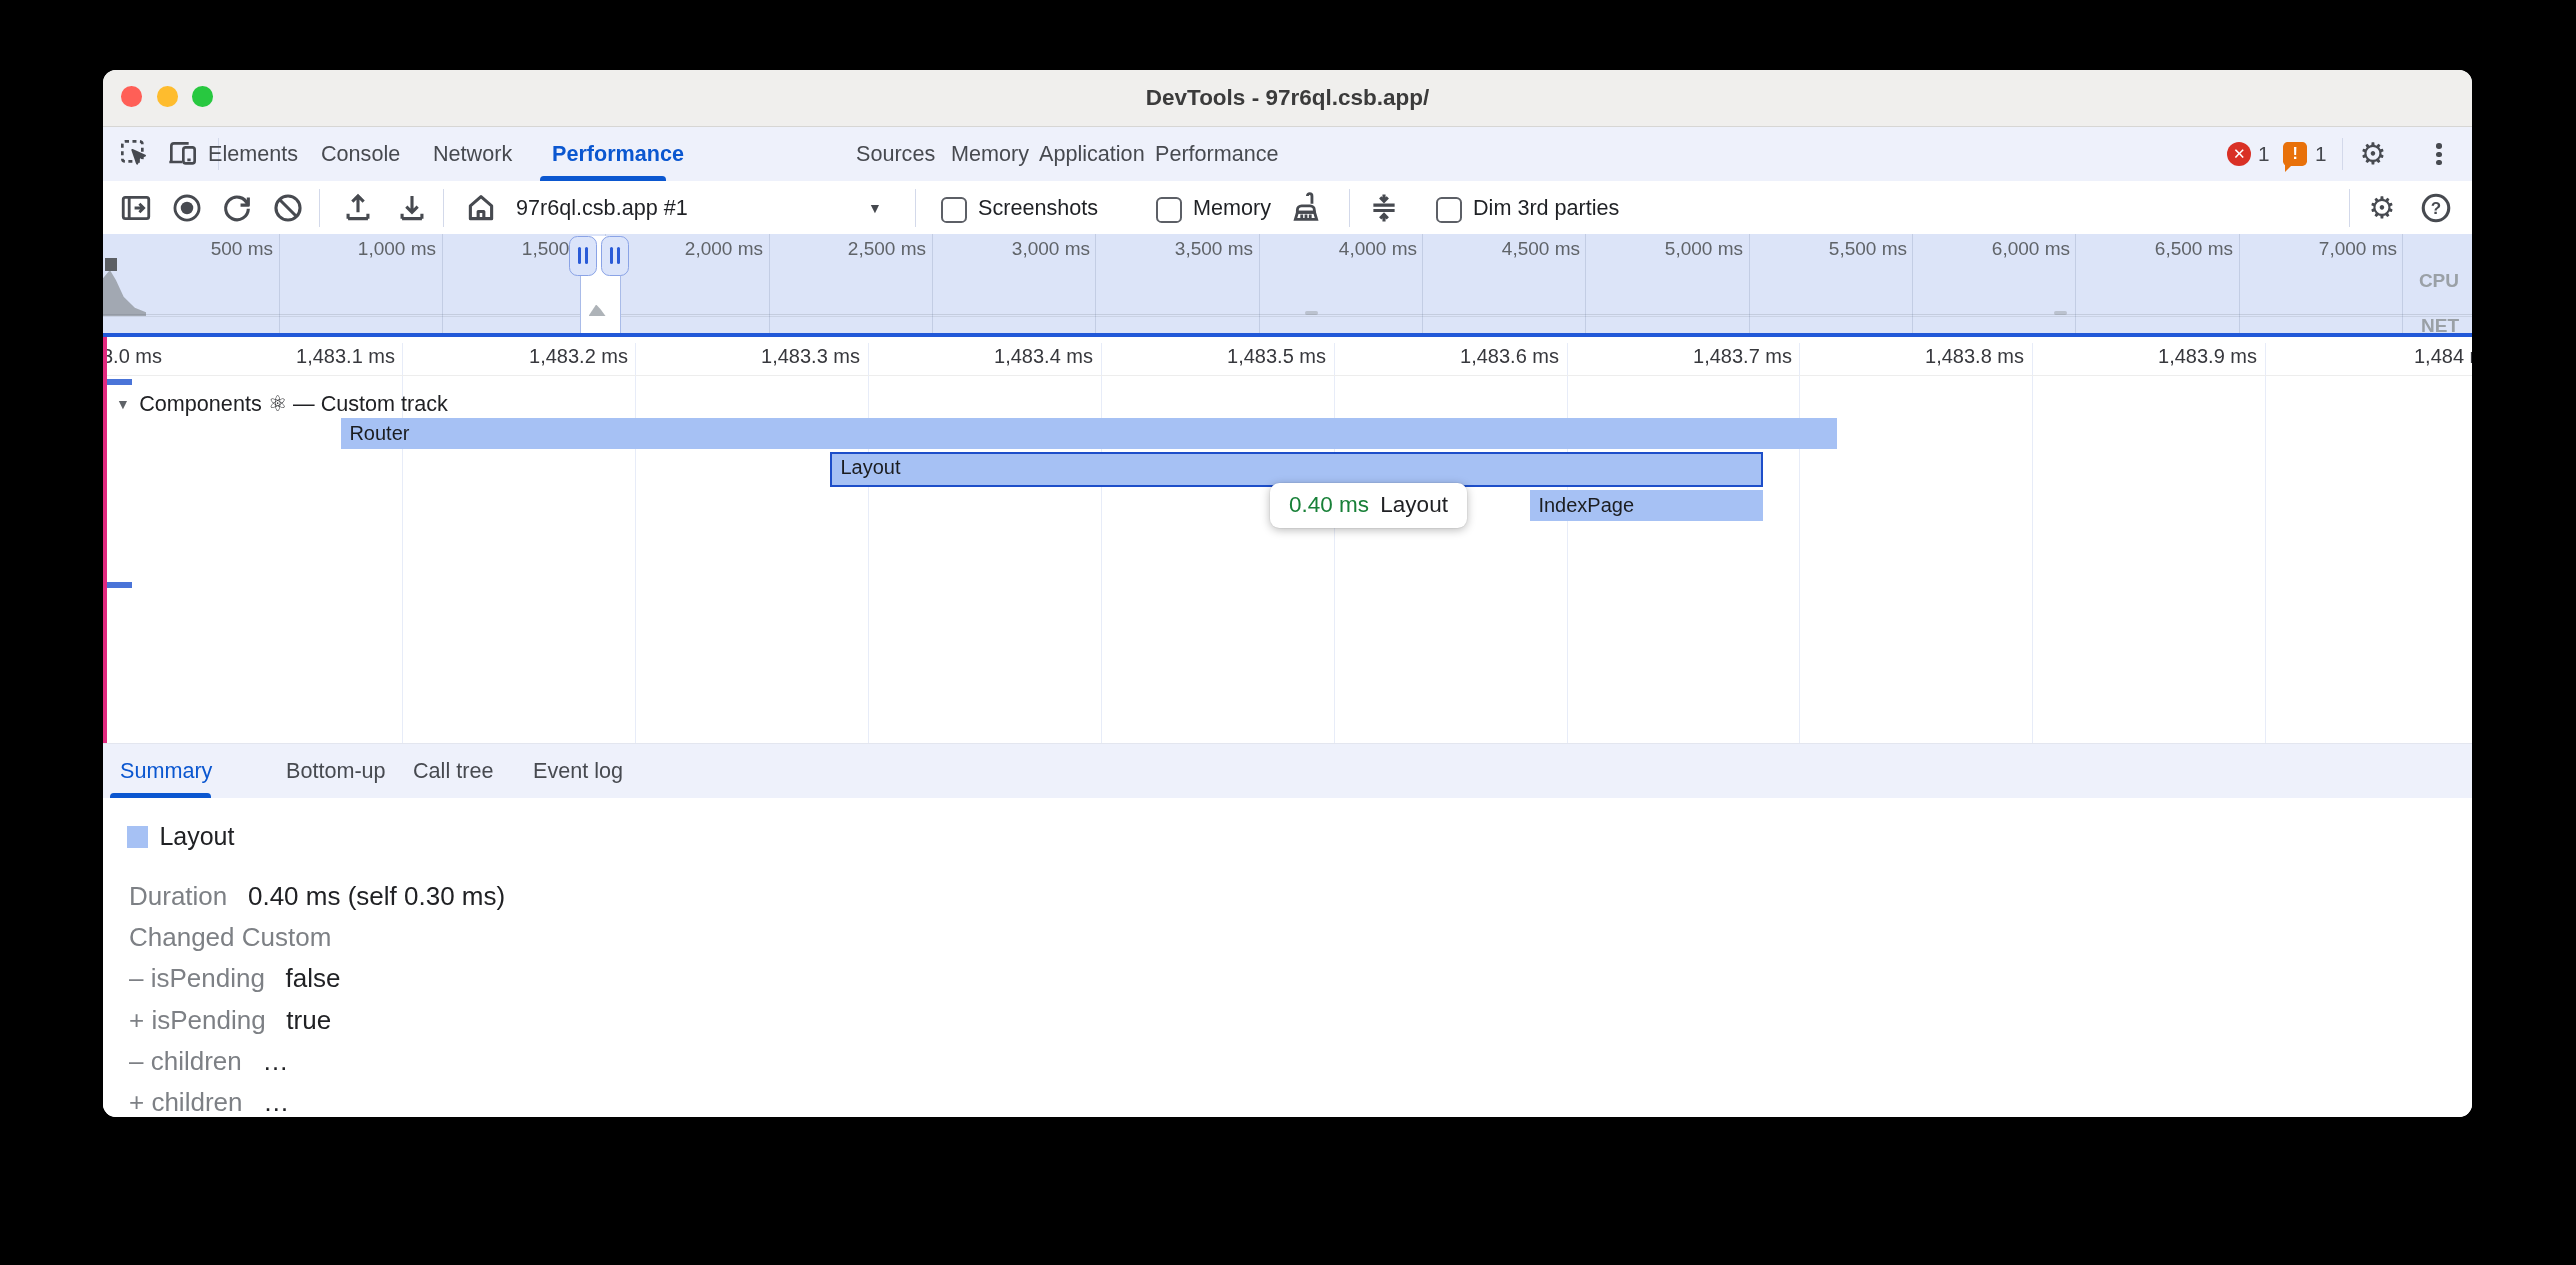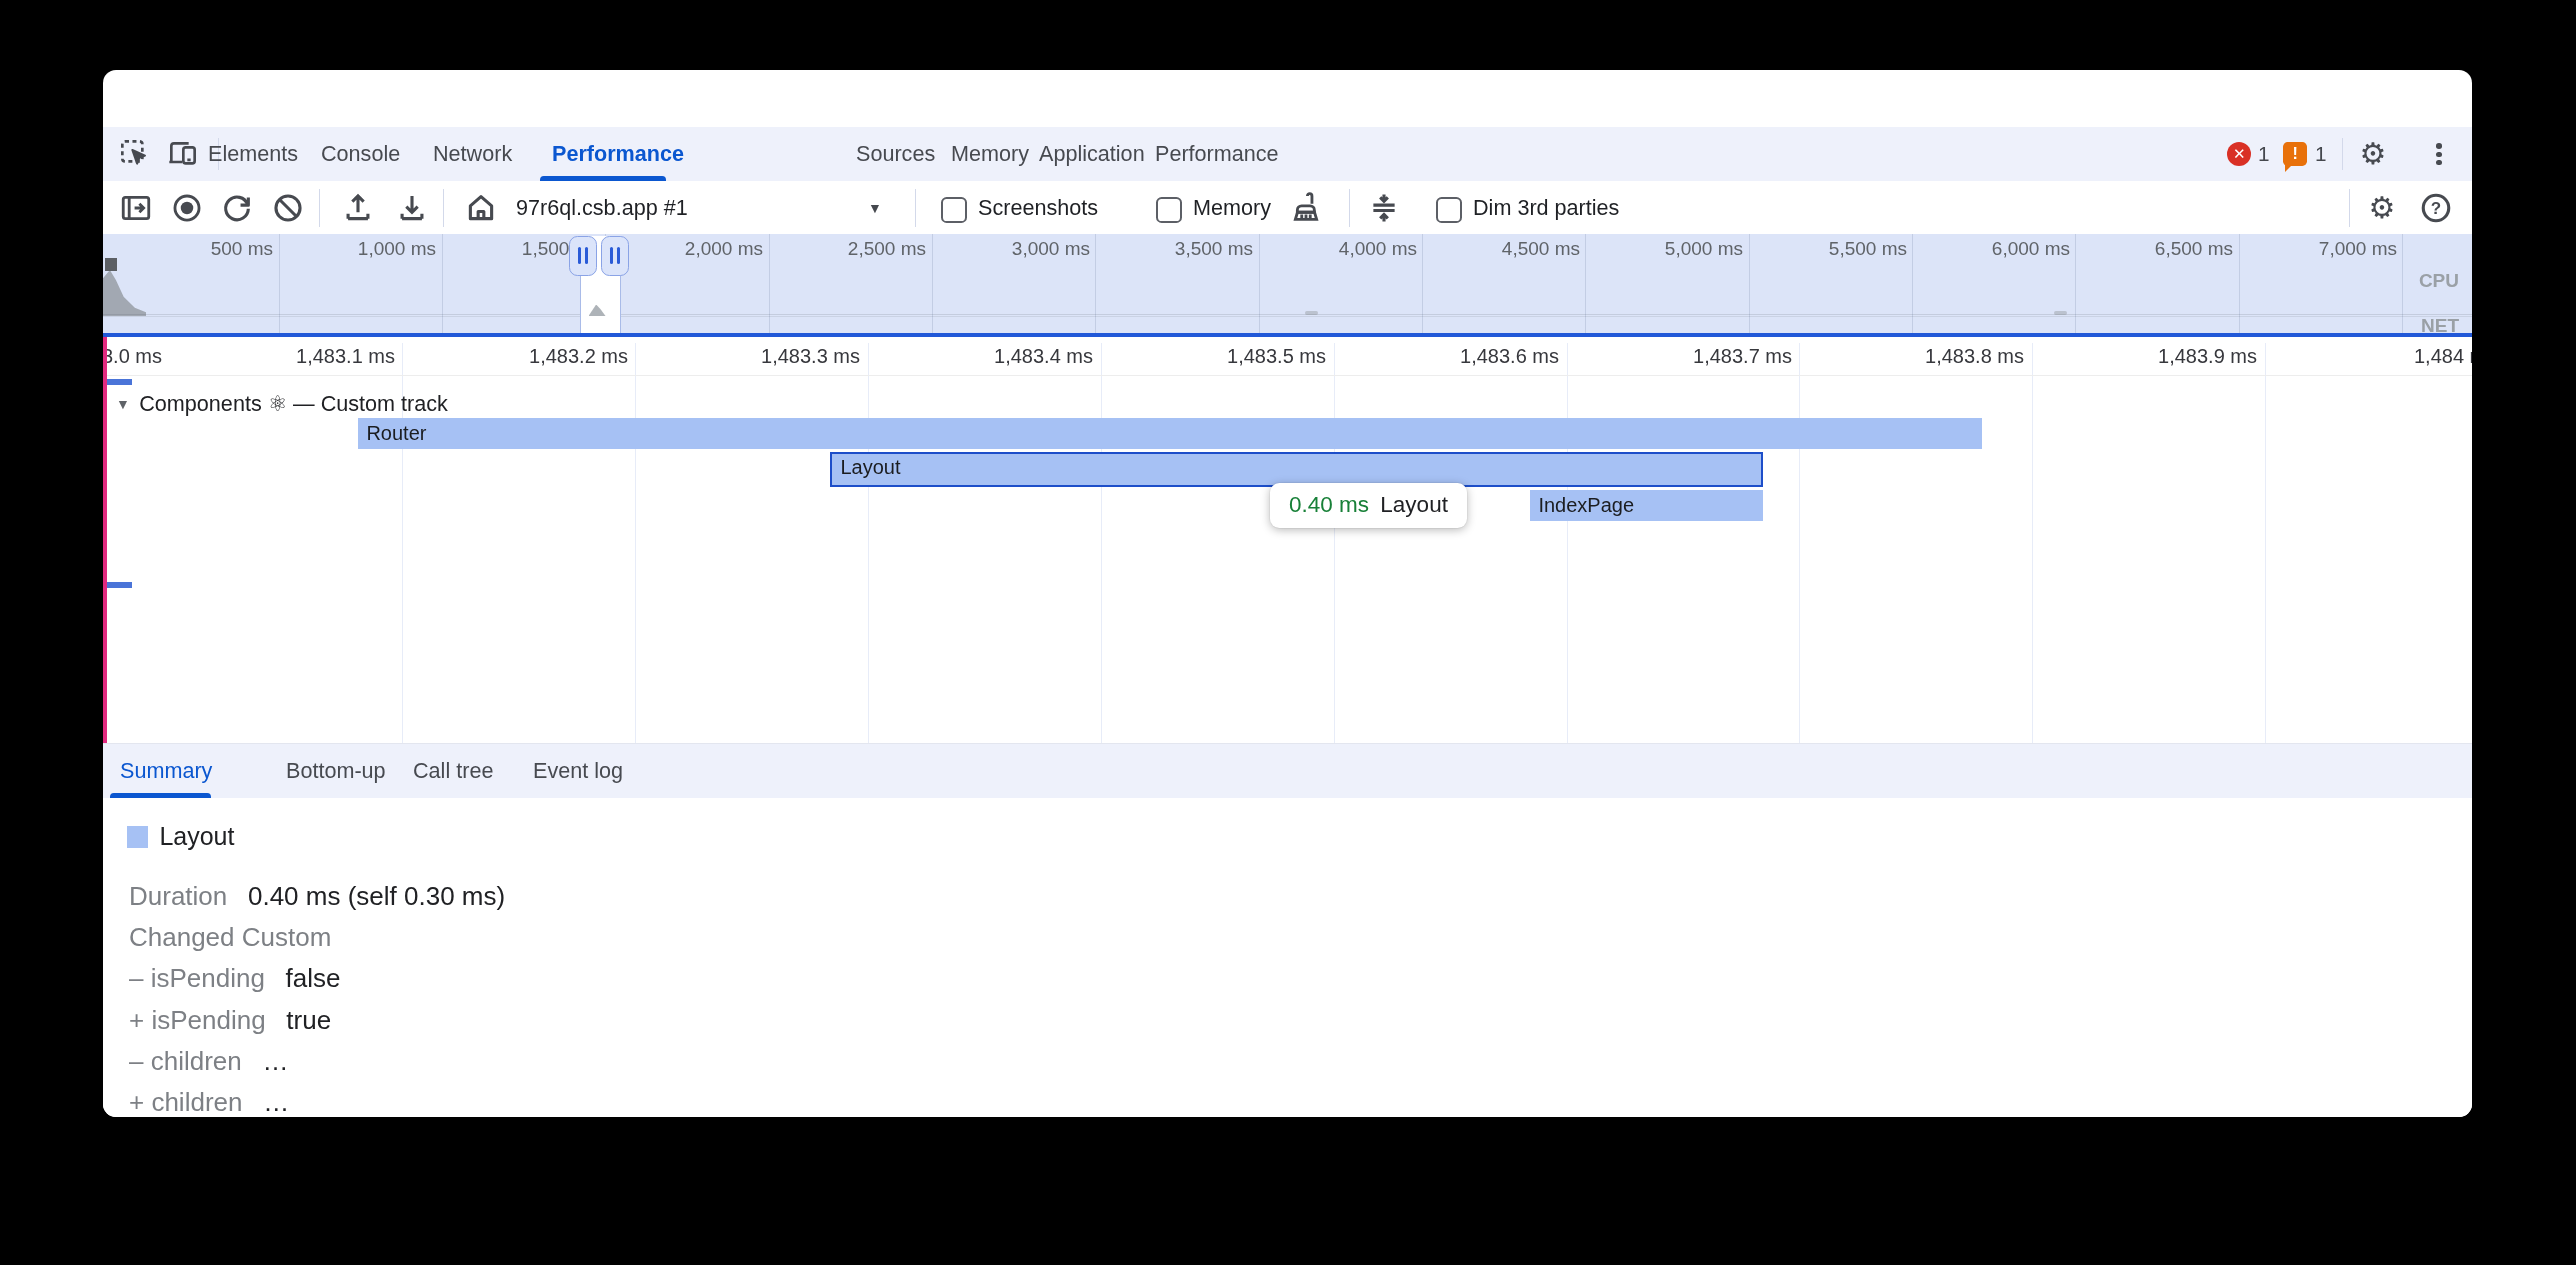--- a/index.html
+++ b/index.html
@@ -84,6 +84,12 @@
 <div class="stage">
  <div class="window">
 
+  <div class="titlebar">
+    <div class="light" style="left:18px;background:#ff5f57"></div>
+    <div class="light" style="left:54px;background:#febc2e"></div>
+    <div class="light" style="left:89px;background:#28c840"></div>
+    <div class="titletext">DevTools - 97r6ql.csb.app/</div>
+  </div>
 
   <div class="tabbar">
     <div class="tb-icon" style="left:15px">

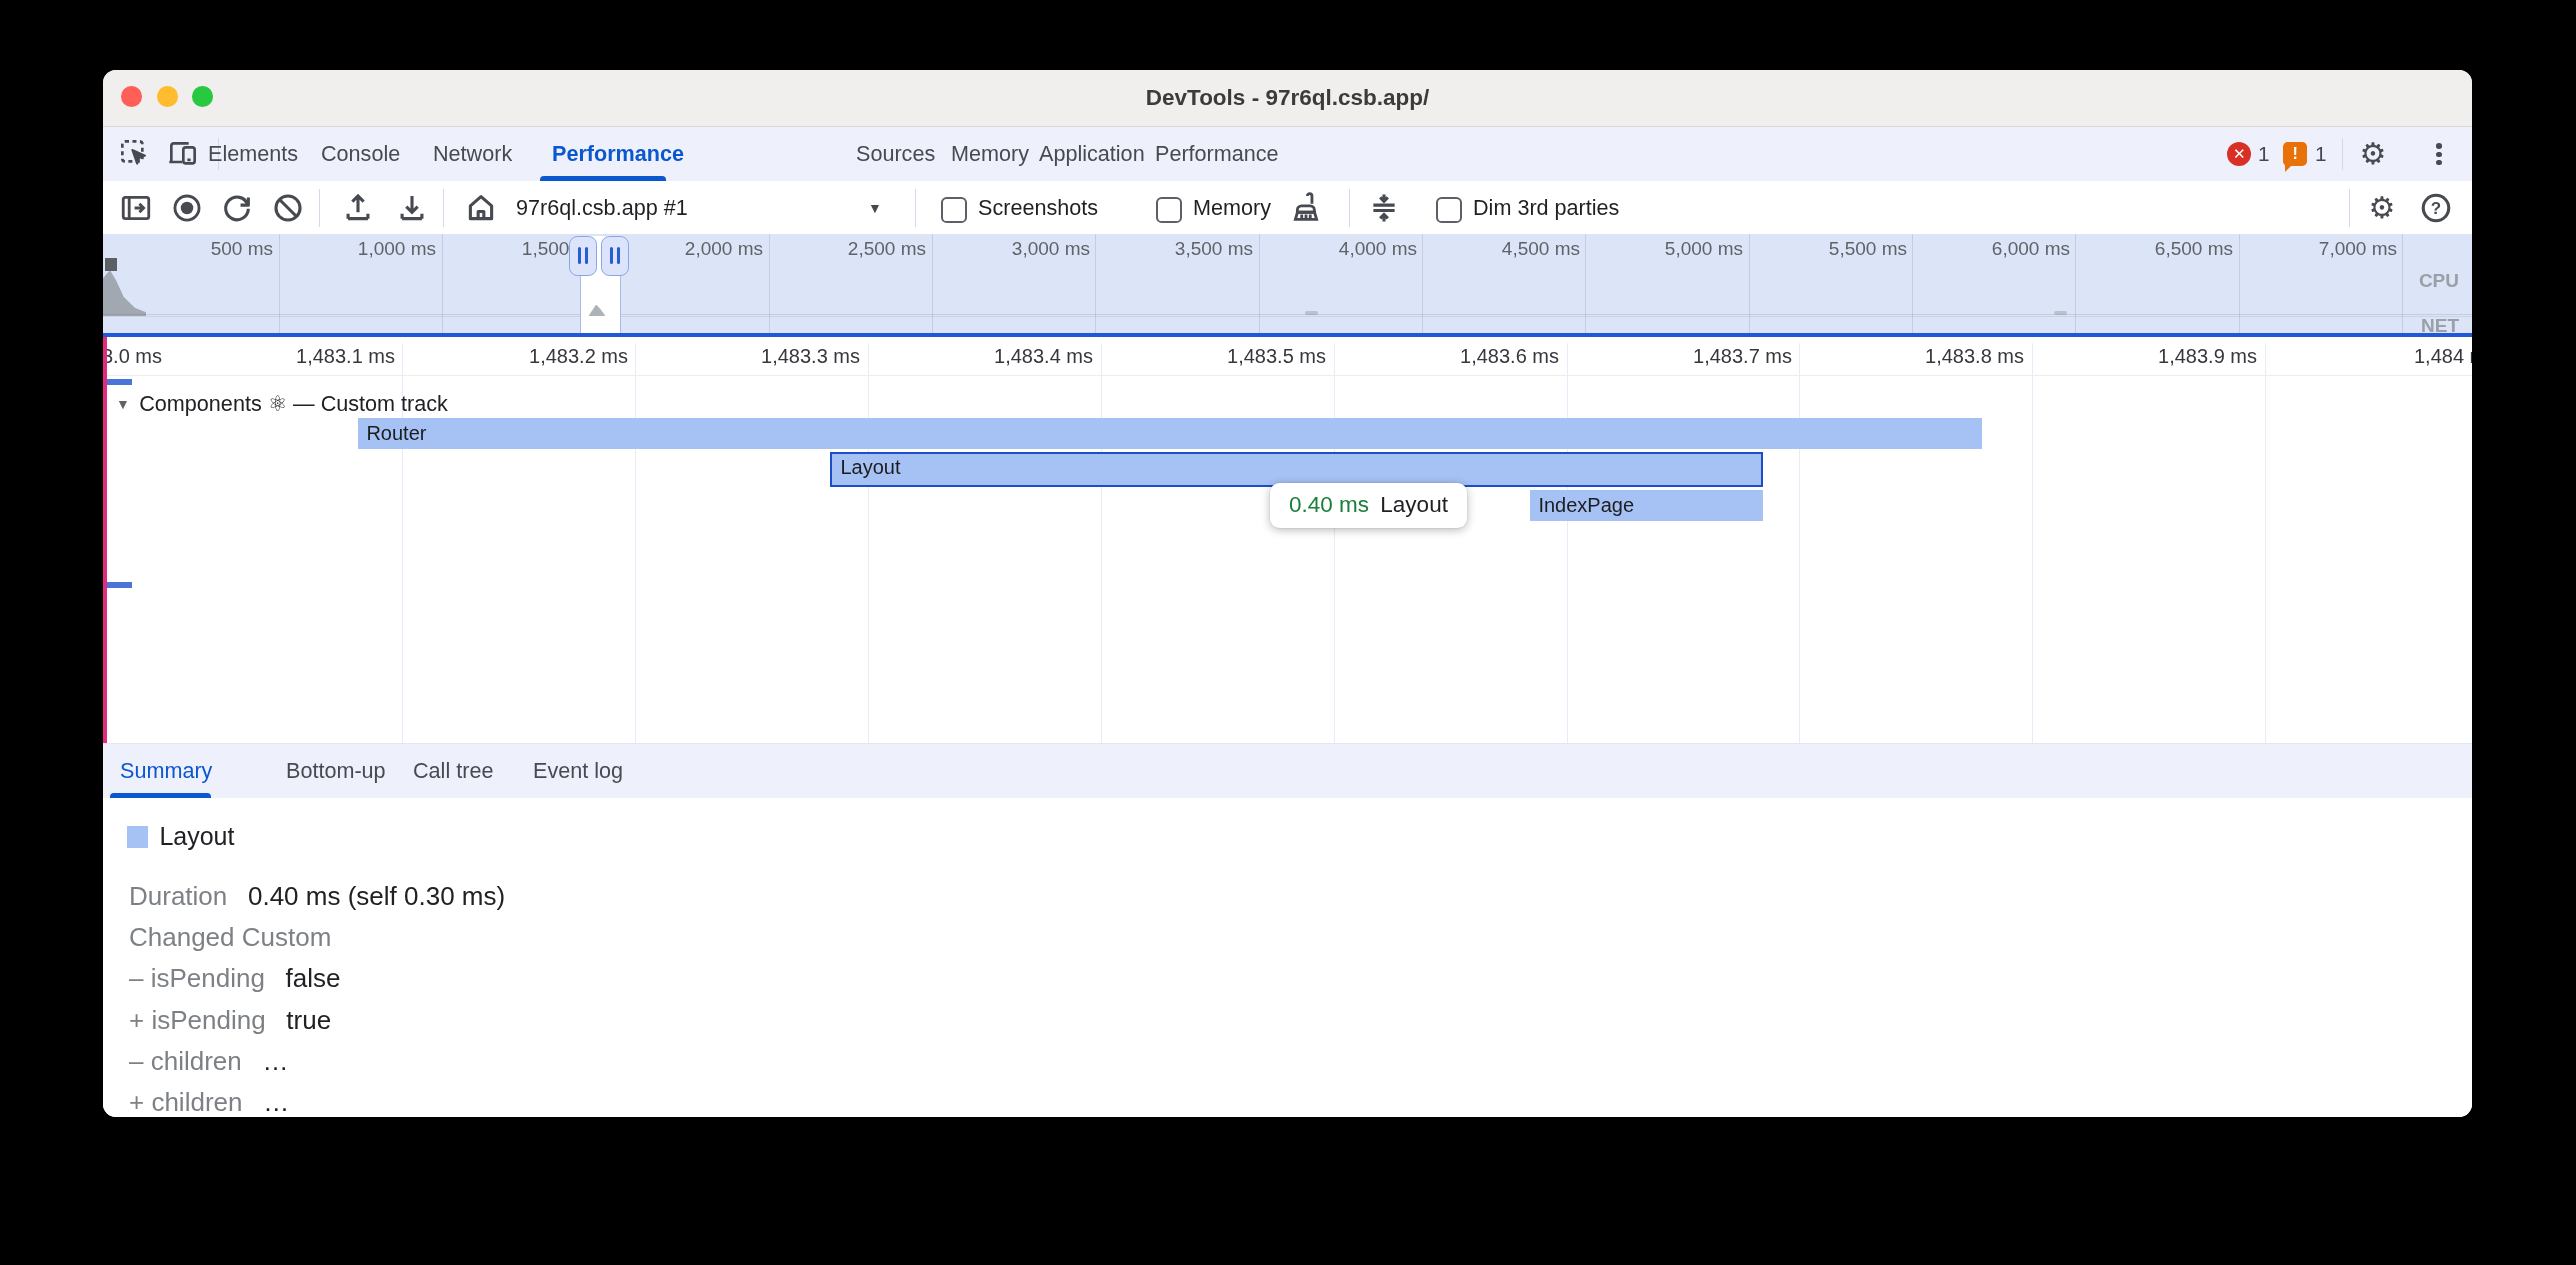--- a/index.html
+++ b/index.html
@@ -303,7 +303,7 @@
       <span>Components ⚛ — Custom track</span>
     </div>
 
-    <div class="fbar" style="left:255px;top:81px;width:1624px">Router</div>
+    <div class="fbar" style="left:238px;top:81px;width:1496px">Router</div>
     <div class="fbar sel" style="left:727px;top:115px;width:933px;height:35px">Layout</div>
     <div class="fbar" style="left:1427px;top:153px;width:233px">IndexPage</div>
 

